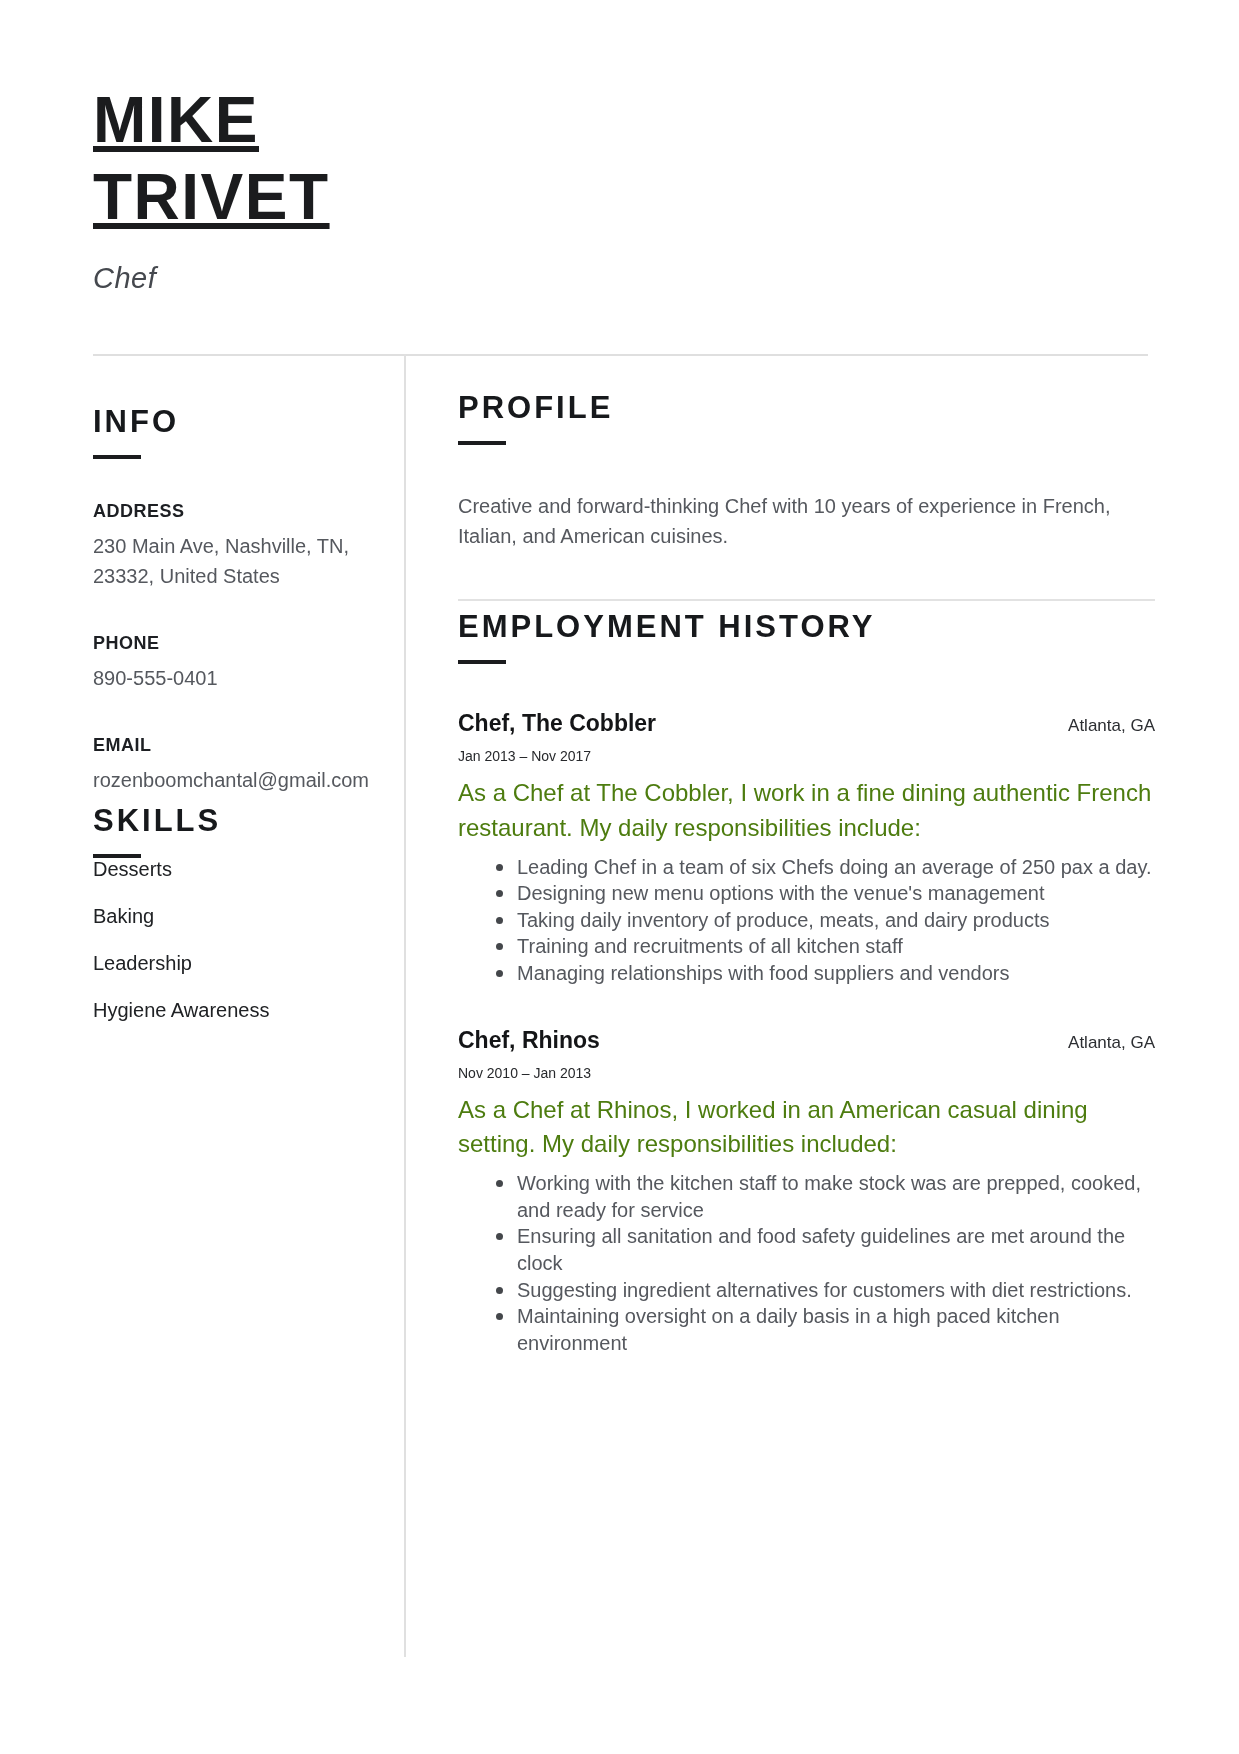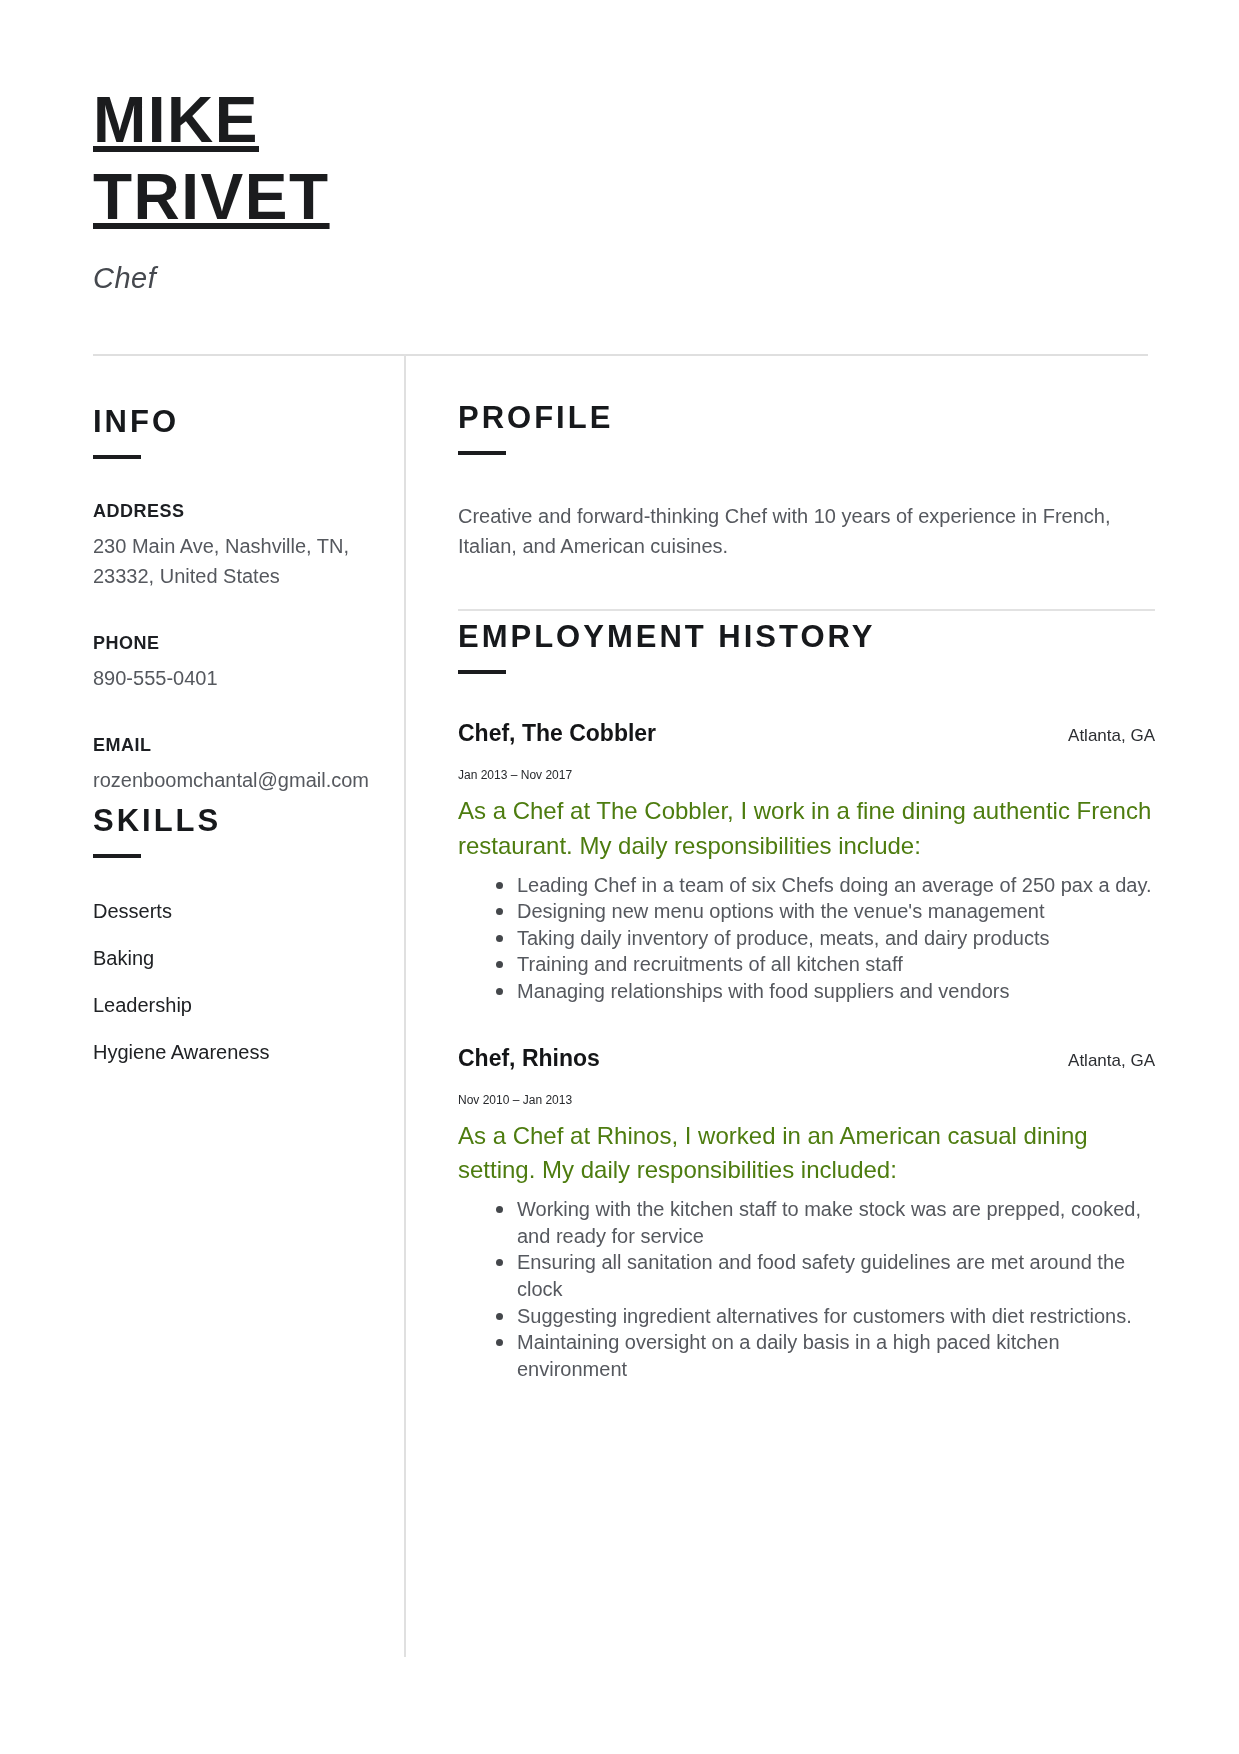--- a/index.html
+++ b/index.html
@@ -52,7 +52,7 @@
 
   
   .left-col  { position: absolute; left: 93px;  top: 396px; width: 282px; }
-  .right-col { position: absolute; left: 458px; top: 392px; width: 697px; }
+  .right-col { position: absolute; left: 458px; top: 382px; width: 697px; }
 
   
   .section-heading {

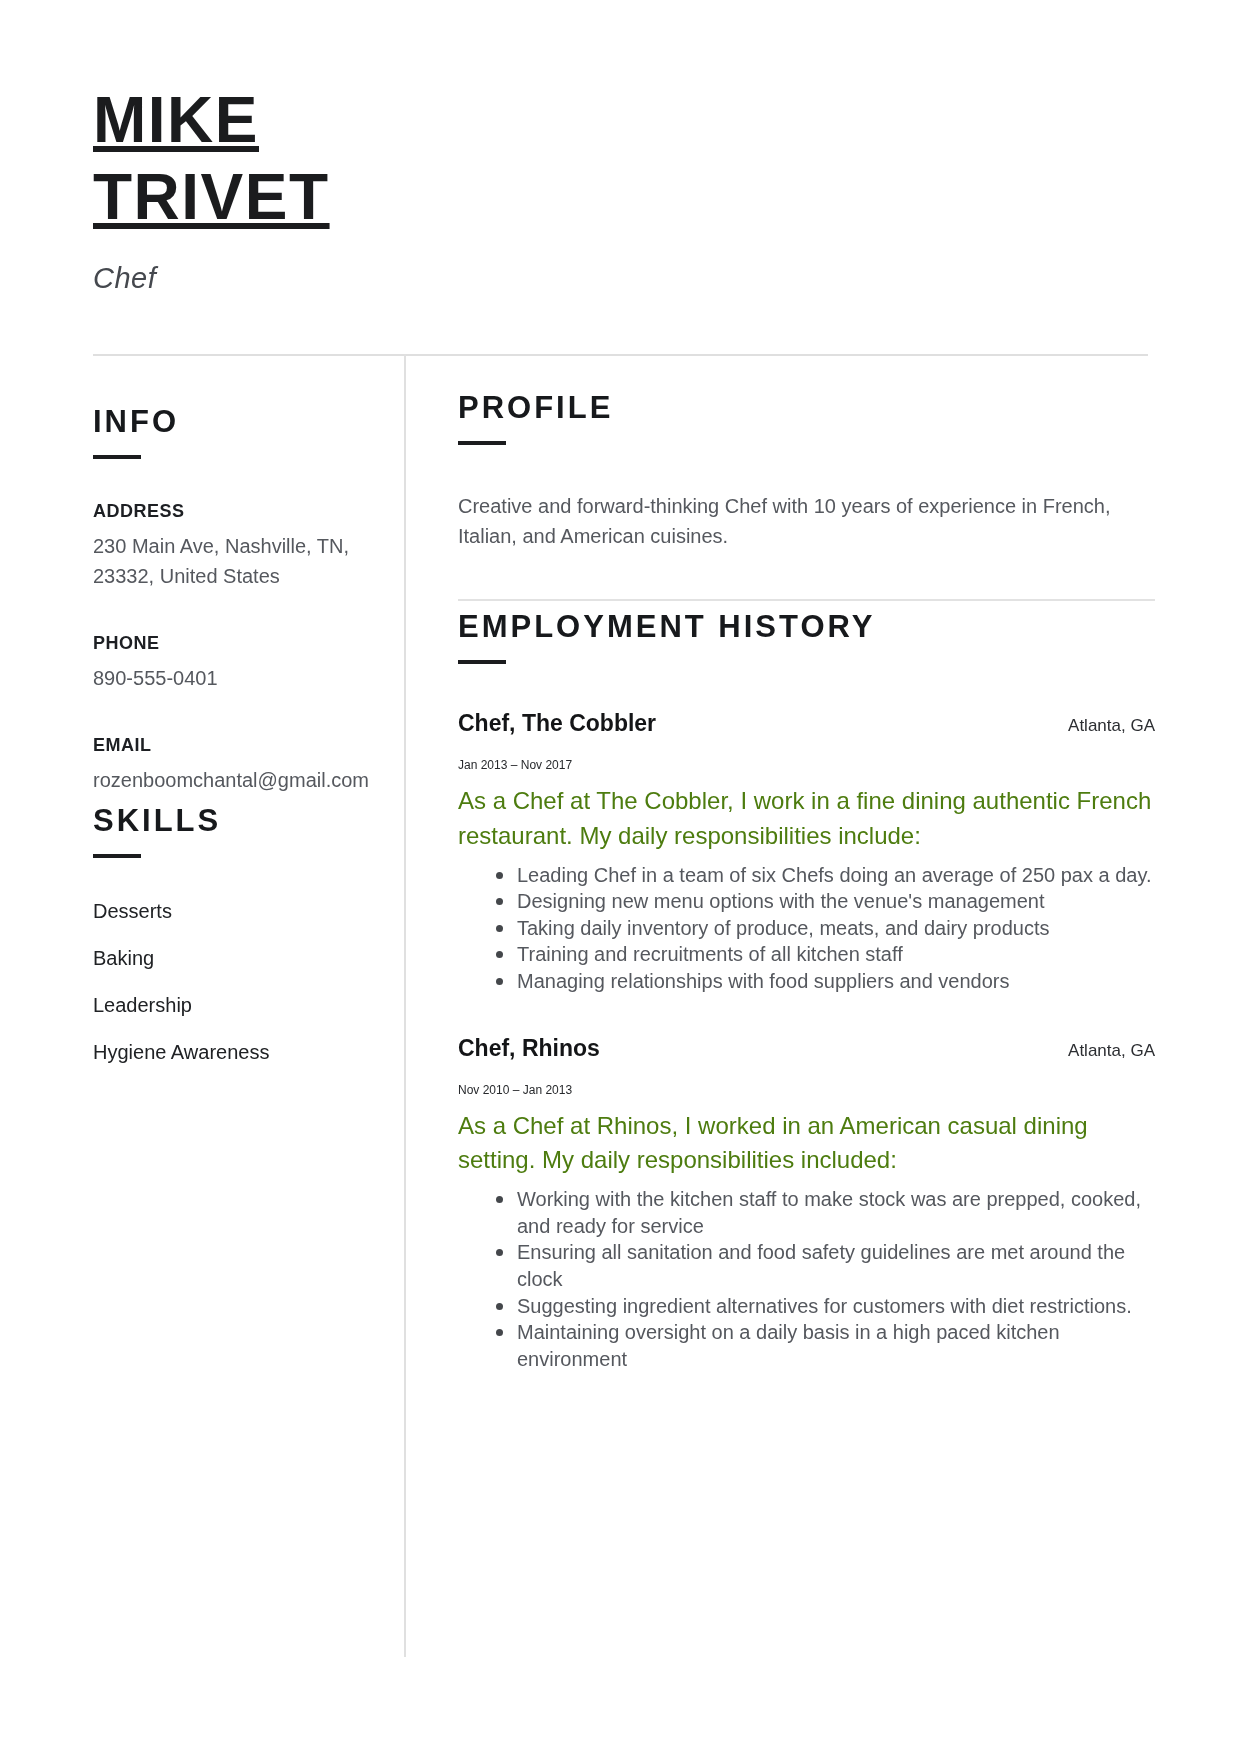--- a/index.html
+++ b/index.html
@@ -122,8 +122,8 @@
     color: #2c2e32;
   }
   .job-dates {
-    margin-top: 21px;
-    font-size: 12px;
+    margin-top: 11px;
+    font-size: 14px;
     color: #27292c;
   }
   .job-summary {

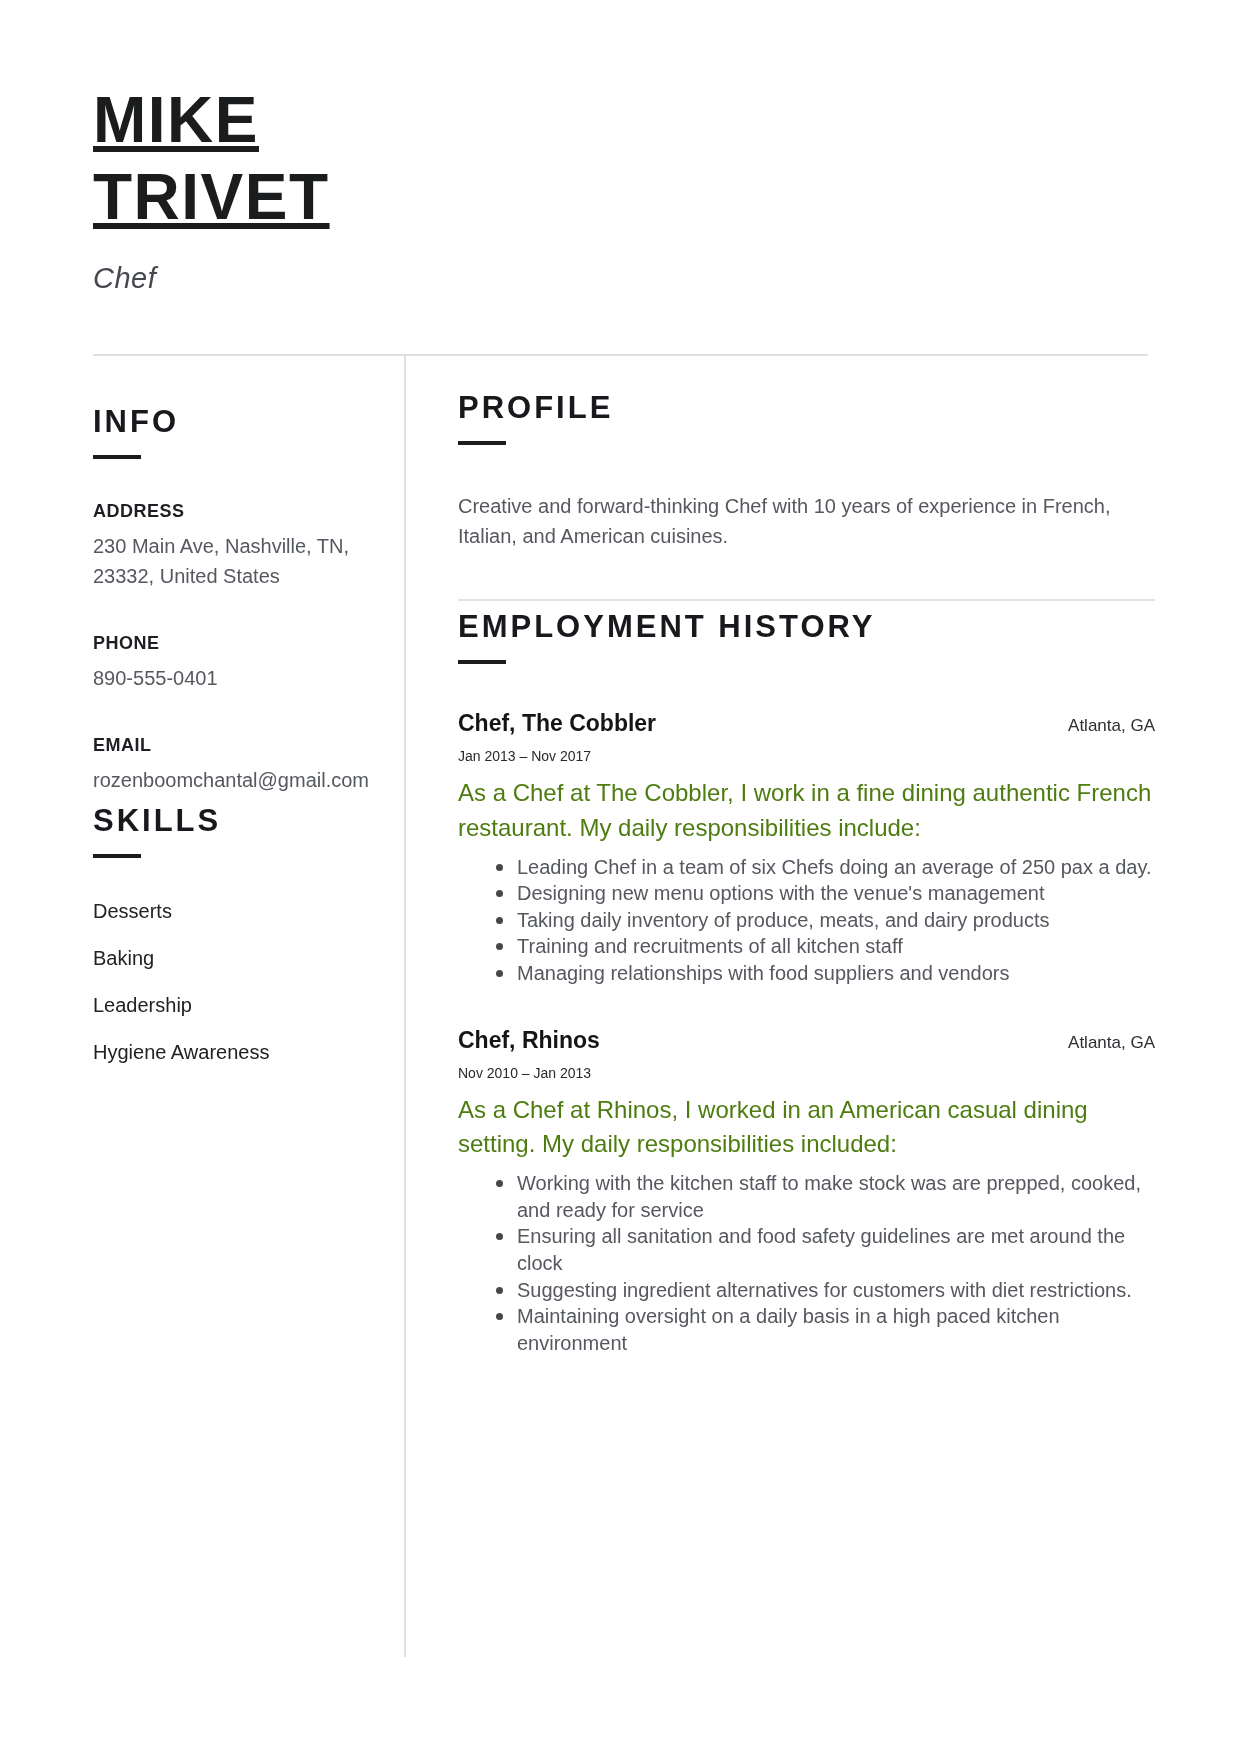--- a/index.html
+++ b/index.html
@@ -83,7 +83,7 @@
     color: #55585e;
   }
   .skills-section-heading { margin-top: 62px; }
-  .skills-list { list-style: none; margin-top: 42px; }
+  .skills-list { list-style: none; }
   .skills-list li {
     font-size: 20px;
     color: #202225;

